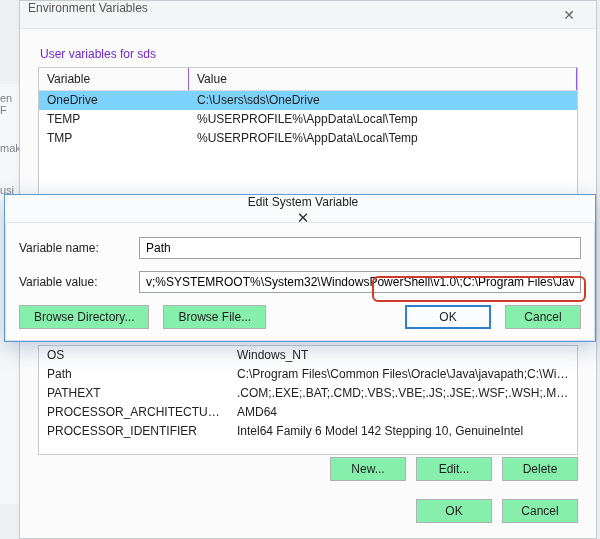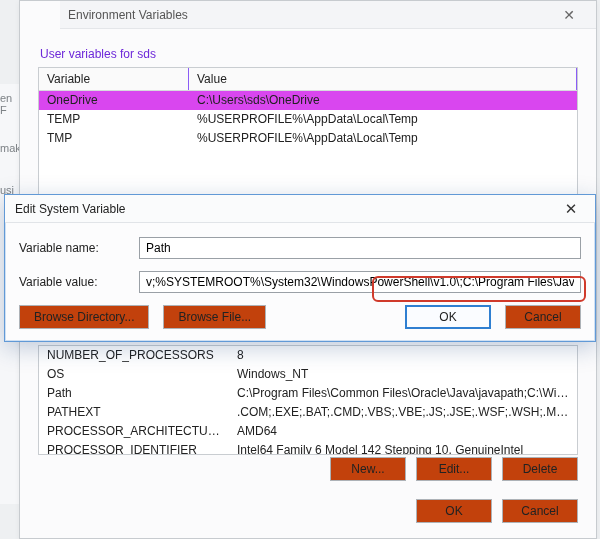--- a/index.html
+++ b/index.html
@@ -35,14 +35,13 @@
     box-shadow: 0 2px 6px rgba(0,0,0,.05);
   }
   .env-titlebar {
-    display: flex; align-items: center; justify-content: space-between;
+    display: flex; align-items: flex-start; justify-content: space-between;
     height: 28px;
     padding: 0 8px;
     color: #555;
     border-bottom: 1px solid #e4e6e9;
     background: #f4f5f7;
     font-size: 12px;
-    margin-left: 40px;
   }
   .env-titlebar .close-x {
     width: 38px; height: 100%; display:flex; align-items:center; justify-content:center;

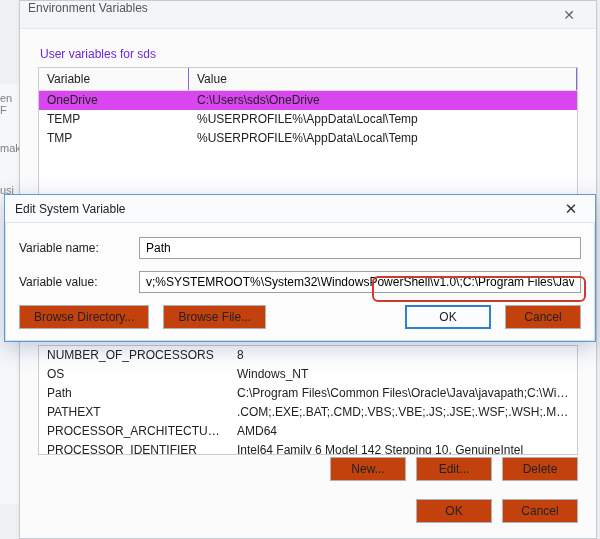--- a/index.html
+++ b/index.html
@@ -78,7 +78,7 @@
     padding: 2px 8px 3px 8px;
     white-space: nowrap; overflow: hidden; text-overflow: ellipsis;
   }
-  .var-row.sel { background: #d946ef; }
+  .var-row.sel { background: #7dd3fc; }
   .var-row .col-v { width: 150px; flex: 0 0 150px; }
   .var-row .col-val { flex: 1 1 auto; }
 

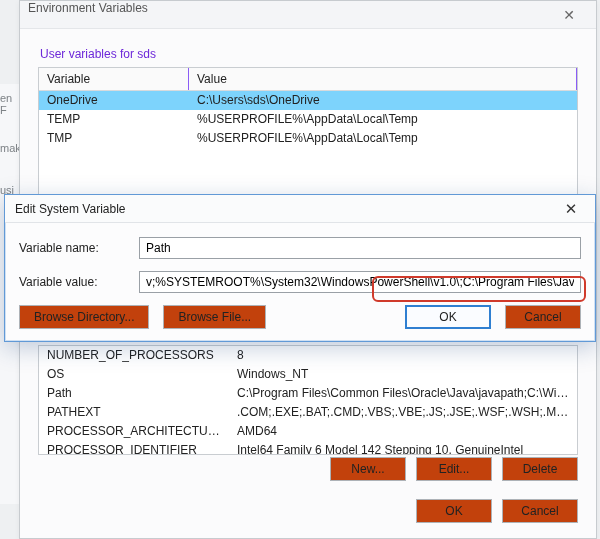--- a/index.html
+++ b/index.html
@@ -114,6 +114,7 @@
     color: #222;
     background: #fafbfc;
     border-bottom: 1px solid #e1e4e8;
+    flex-direction: column;
   }
   .edit-titlebar .close-x {
     width: 40px; height: 100%;

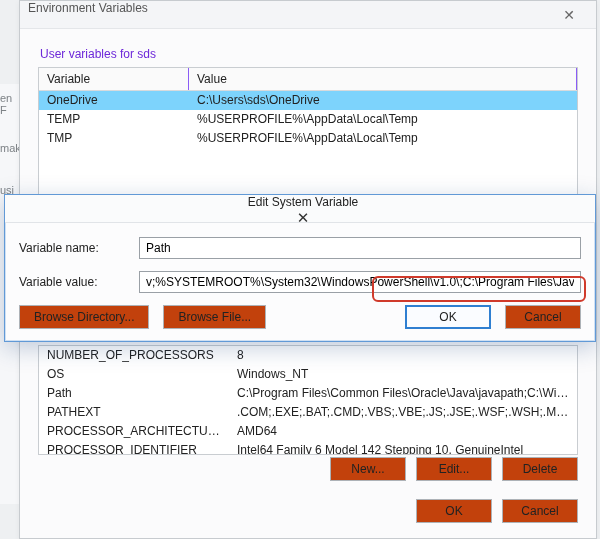--- a/index.html
+++ b/index.html
@@ -90,7 +90,7 @@
     min-width: 76px;
     height: 24px;
     padding: 0 14px;
-    background: #c2410c;
+    background: #86efac;
     border: 1px solid #adb2b7;
     font-size: 12px;
     color: #222;

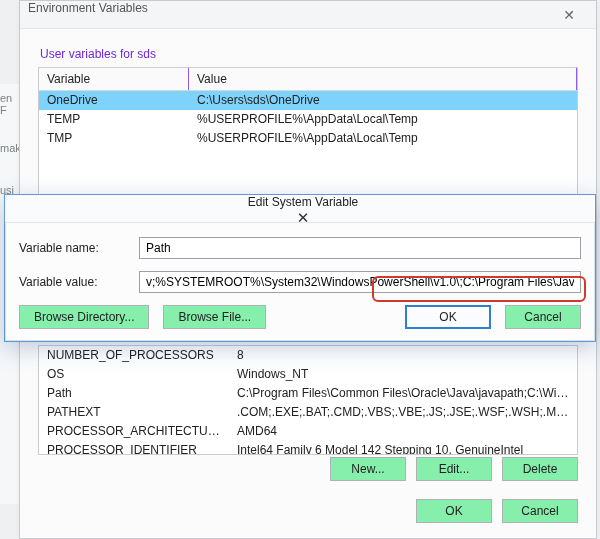--- a/index.html
+++ b/index.html
@@ -189,10 +189,6 @@
 
     <div class="var-box sys">
       <div class="var-row">
-        <div class="cell col-v" style="width:190px;flex:0 0 190px">NUMBER_OF_PROCESSORS</div>
-        <div class="cell col-val">8</div>
-      </div>
-      <div class="var-row">
         <div class="cell col-v" style="width:190px;flex:0 0 190px">OS</div>
         <div class="cell col-val">Windows_NT</div>
       </div>

